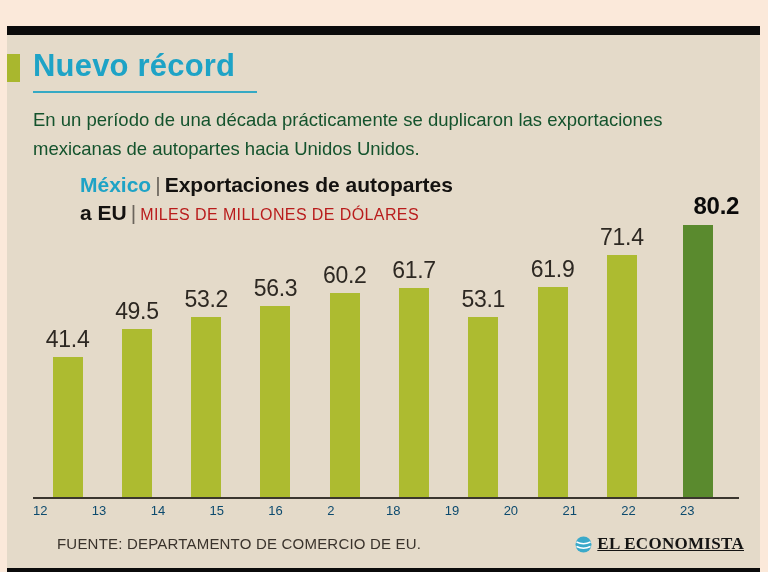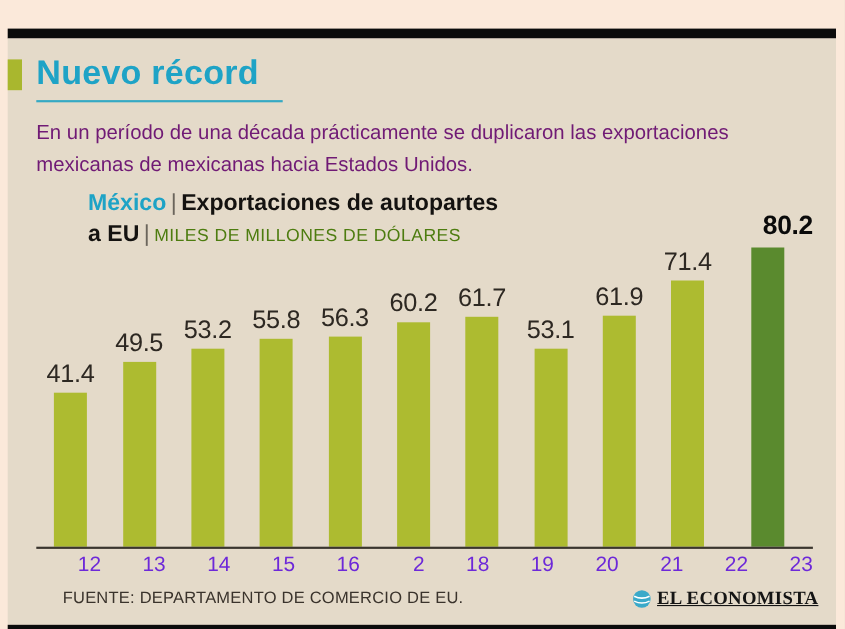--- a/index.html
+++ b/index.html
@@ -20,7 +20,7 @@
   }
   .title-rule{position:absolute;left:26px;top:56px;width:224px;height:2px;background:#35a9c4;}
 
-  .subtitle{position:absolute;left:26px;top:70px;color:#701a75;font-size:18.5px;line-height:29px;}
+  .subtitle{position:absolute;left:26px;top:70px;color:#14532d;font-size:18.5px;line-height:29px;}
 
   .chart-head{position:absolute;left:26px;top:136px;font-size:21px;line-height:28px;color:#141210;margin-left:47px;}
   .chart-head .cyan{color:#1ea3c6;font-weight:bold;}

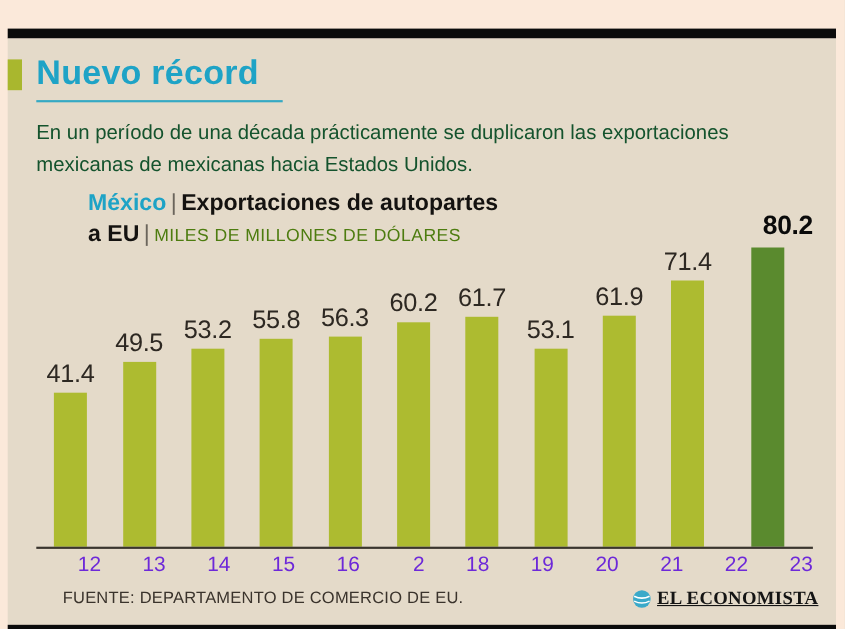--- a/index.html
+++ b/index.html
@@ -63,7 +63,7 @@
 
     <div class="subtitle">
       <div>En un período de una década prácticamente se duplicaron las exportaciones</div>
-      <div>mexicanas de mexicanas hacia Estados Unidos.</div>
+      <div>mexicanas de autopartes hacia Unidos Unidos.</div>
     </div>
 
     <div class="chart-head">

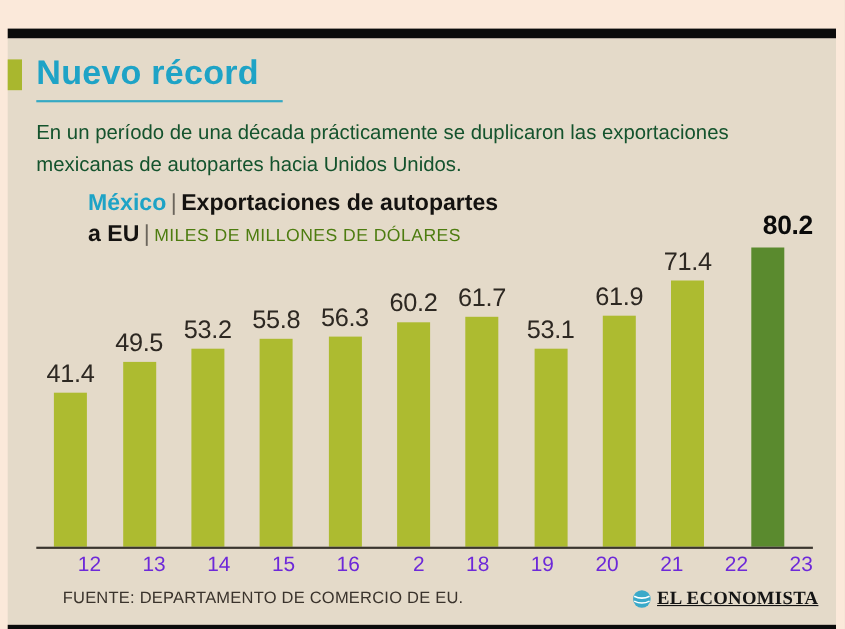--- a/index.html
+++ b/index.html
@@ -26,7 +26,7 @@
   .chart-head .cyan{color:#1ea3c6;font-weight:bold;}
   .chart-head b{font-weight:bold;color:#141210;}
   .chart-head .sep{font-weight:normal;color:#6b655c;padding:0 4px;}
-  .chart-head .units{font-size:16px;color:#4d7c0f;letter-spacing:0.4px;}
+  .chart-head .units{font-size:16px;color:#b91c1c;letter-spacing:0.4px;}
 
   .bars{
     position:absolute;left:26px;top:160px;width:706px;height:302px;

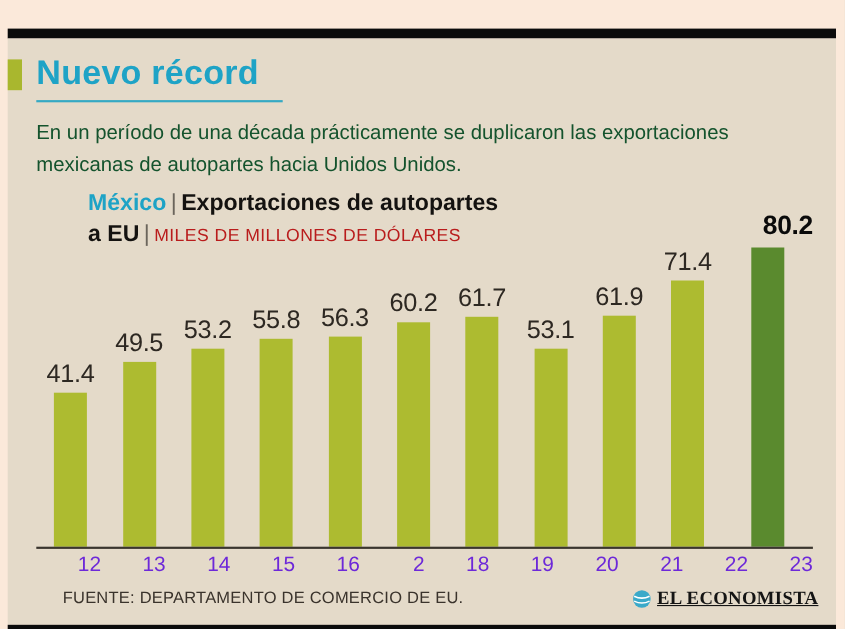--- a/index.html
+++ b/index.html
@@ -85,10 +85,6 @@
           <div class="rect" style="height: 180px; background: rgb(173, 187, 48);"></div>
         </div>
         <div class="col">
-          <div class="val">55.8</div>
-          <div class="rect" style="height: 189px; background: rgb(173, 187, 48);"></div>
-        </div>
-        <div class="col">
           <div class="val">56.3</div>
           <div class="rect" style="height: 191px; background: rgb(173, 187, 48);"></div>
         </div>

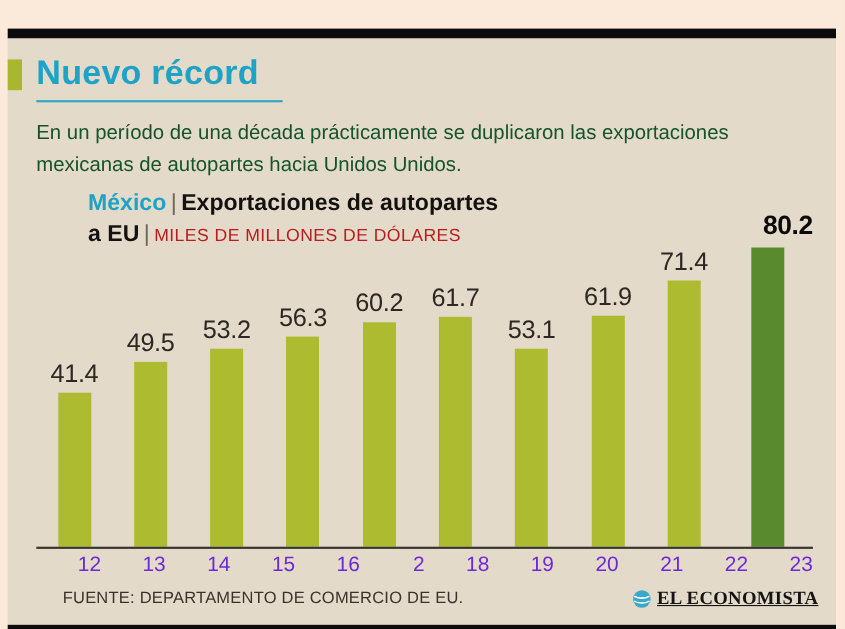--- a/index.html
+++ b/index.html
@@ -39,7 +39,7 @@
 
   .axis{position:absolute;left:26px;top:462px;width:706px;height:2px;background:#3a352e;}
   .years{position:absolute;left:26px;top:468px;width:706px;display:flex;}
-  .year{flex:1;text-align:right;font-size:19px;color:#6d28d9;}
+  .year{flex:1;text-align:left;font-size:13px;color:#0c4a6e;}
 
   .source{position:absolute;left:26px;top:500px;font-size:15px;color:#3a332c;letter-spacing:0.2px;margin-left:24px;}
   .brand{

